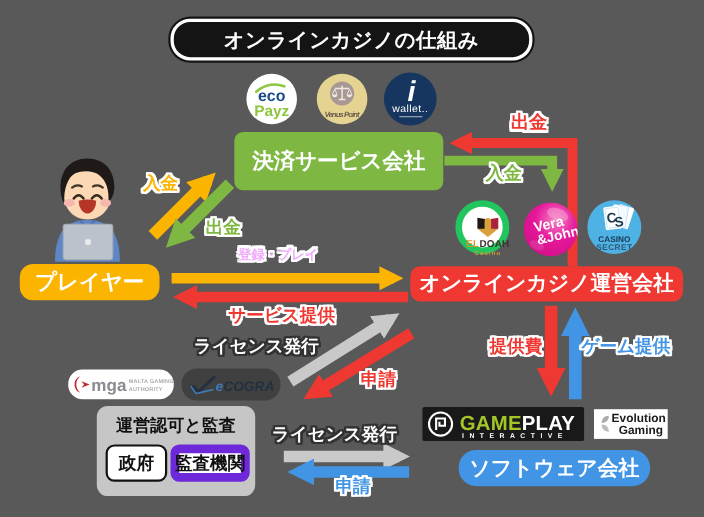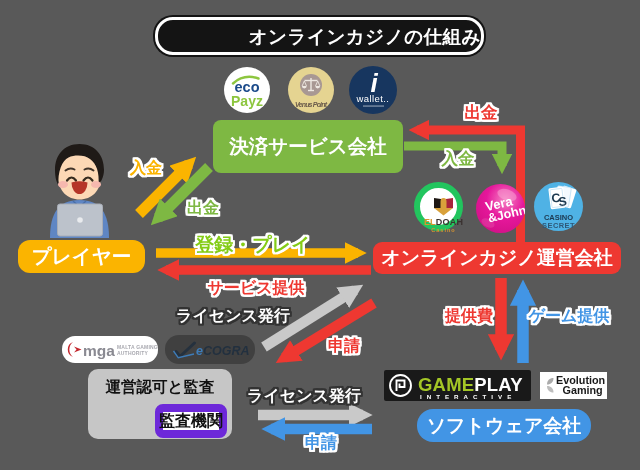--- a/index.html
+++ b/index.html
@@ -51,7 +51,7 @@
     <path d="M372 429 H 271" stroke="#4295E5" stroke-width="10.5" fill="none" marker-end="url(#mB)"></path>
   </svg>
 
-  <div class="box" style="left:155px;top:17px;width:329px;height:38px;background:#141414;border:3px solid #fff;border-radius:18px;box-shadow:0 0 0 2px #141414;font-size:18.5px;letter-spacing:0.5px;justify-content:flex-end;">
+  <div class="box" style="left:155px;top:17px;width:329px;height:38px;background:#141414;border:3px solid #fff;border-radius:18px;box-shadow:0 0 0 2px #141414;font-size:18.5px;letter-spacing:0.5px;">
     <span>オンラインカジノの仕組み</span>
   </div>
 

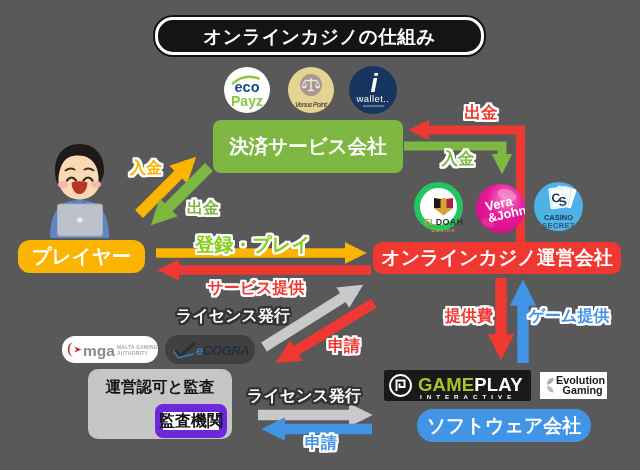--- a/index.html
+++ b/index.html
@@ -202,7 +202,7 @@
 
   <div class="label ol-white" style="left:146px;top:168px;font-size:16px;color:#FBB400;">入金</div>
   <div class="label ol-white" style="left:203px;top:208px;font-size:16px;color:#7EB843;">出金</div>
-  <div class="label ol-white" style="left:253px;top:244px;font-size:19px;color:#84cc16;">登録・プレイ</div>
+  <div class="label ol-white" style="left:253px;top:231px;font-size:12px;color:#f0abfc;">登録・プレイ</div>
   <div class="label ol-white" style="left:256px;top:288px;font-size:16px;color:#EE3831;">サービス提供</div>
   <div class="label ol-white" style="left:481px;top:112px;font-size:16.5px;color:#EE3831;">出金</div>
   <div class="label ol-white" style="left:458px;top:158px;font-size:16.5px;color:#7EB843;">入金</div>

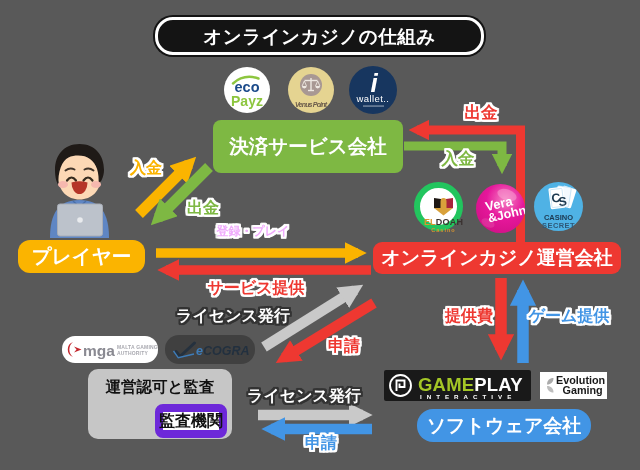--- a/index.html
+++ b/index.html
@@ -172,7 +172,7 @@
     </svg>
   </div>
 
-  <div class="abs" style="left:88px;top:369px;width:144px;height:70px;background:#C6C6C6;border-radius:10px;">
+  <div class="abs" style="left:88px;top:369px;width:144px;height:82px;background:#C6C6C6;border-radius:10px;">
     <div style="text-align:center;margin-top:8px;font-size:15.5px;font-weight:800;color:#111;">運営認可と監査</div>
     <div class="box" style="left:67px;top:35px;width:72px;height:34px;background:#fff;border:8px solid #6d28d9;border-radius:8px;font-size:16px;color:#111;">
       <span>監査機関</span>

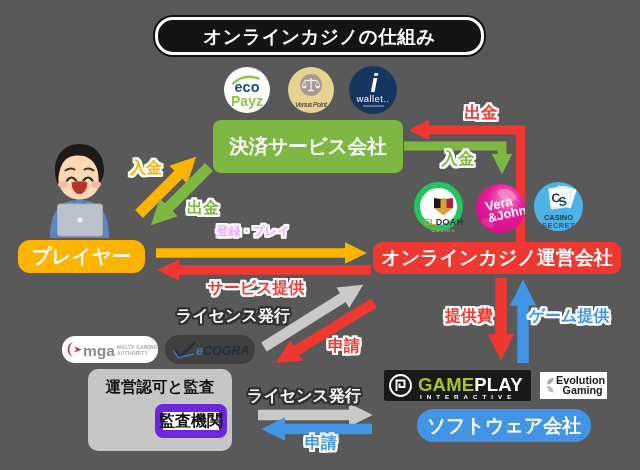--- a/index.html
+++ b/index.html
@@ -174,6 +174,9 @@
 
   <div class="abs" style="left:88px;top:369px;width:144px;height:82px;background:#C6C6C6;border-radius:10px;">
     <div style="text-align:center;margin-top:8px;font-size:15.5px;font-weight:800;color:#111;">運営認可と監査</div>
+    <div class="box" style="left:8px;top:35px;width:56px;height:34px;background:#fff;border:2px solid #111;border-radius:8px;font-size:16px;color:#111;">
+      <span>政府</span>
+    </div>
     <div class="box" style="left:67px;top:35px;width:72px;height:34px;background:#fff;border:8px solid #6d28d9;border-radius:8px;font-size:16px;color:#111;">
       <span>監査機関</span>
     </div>

